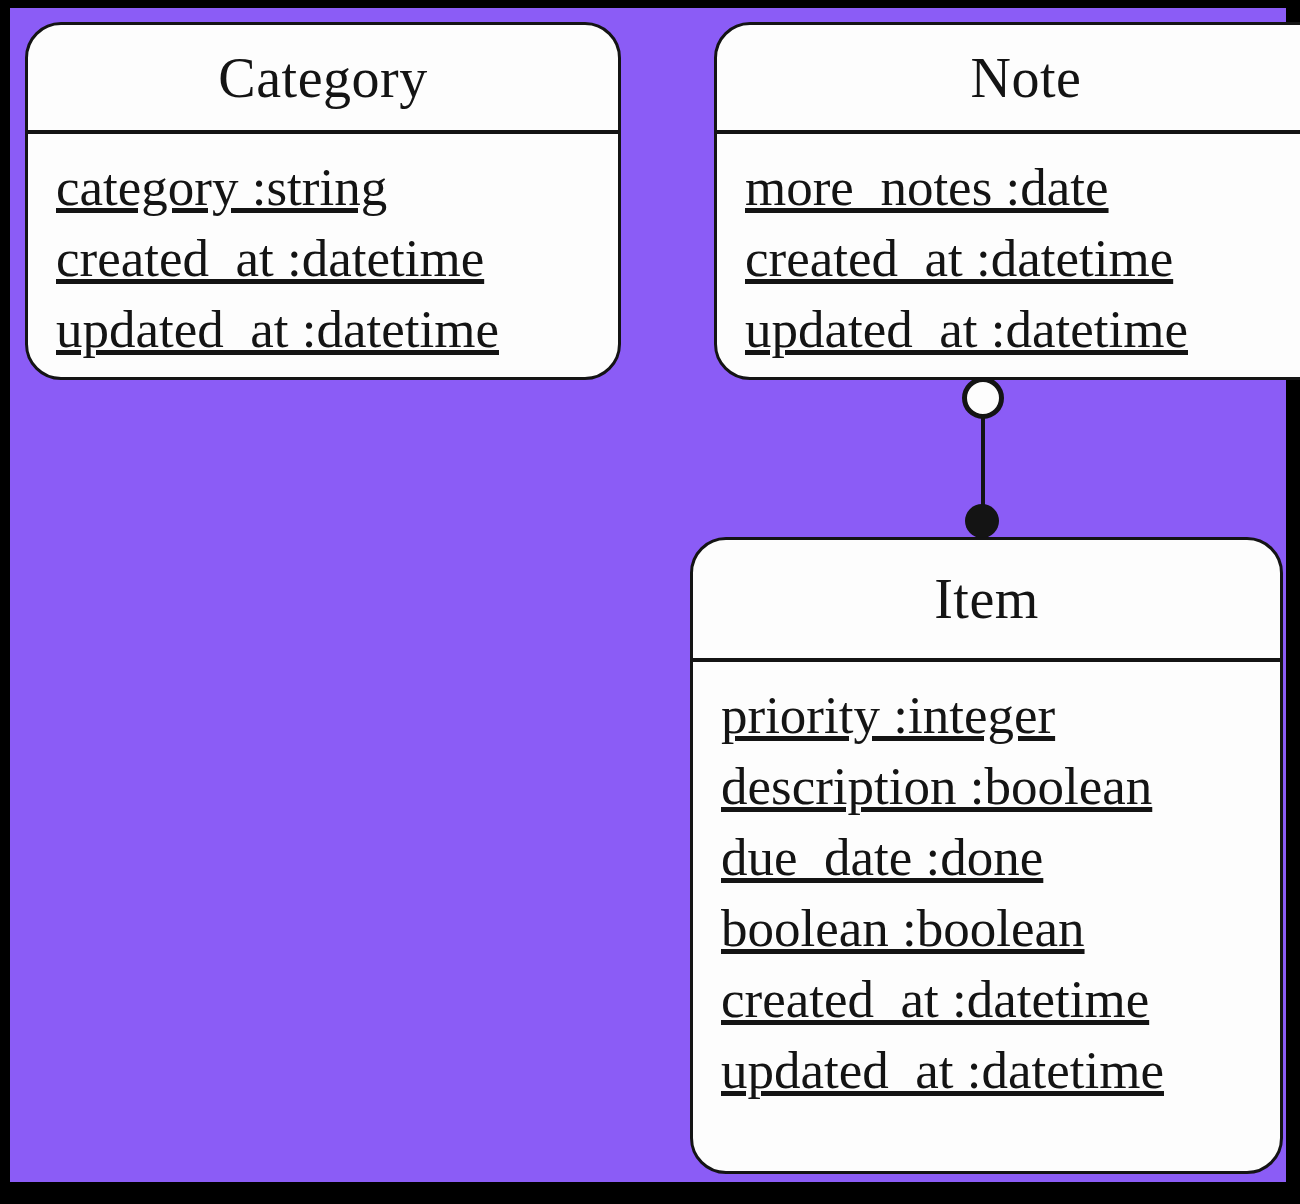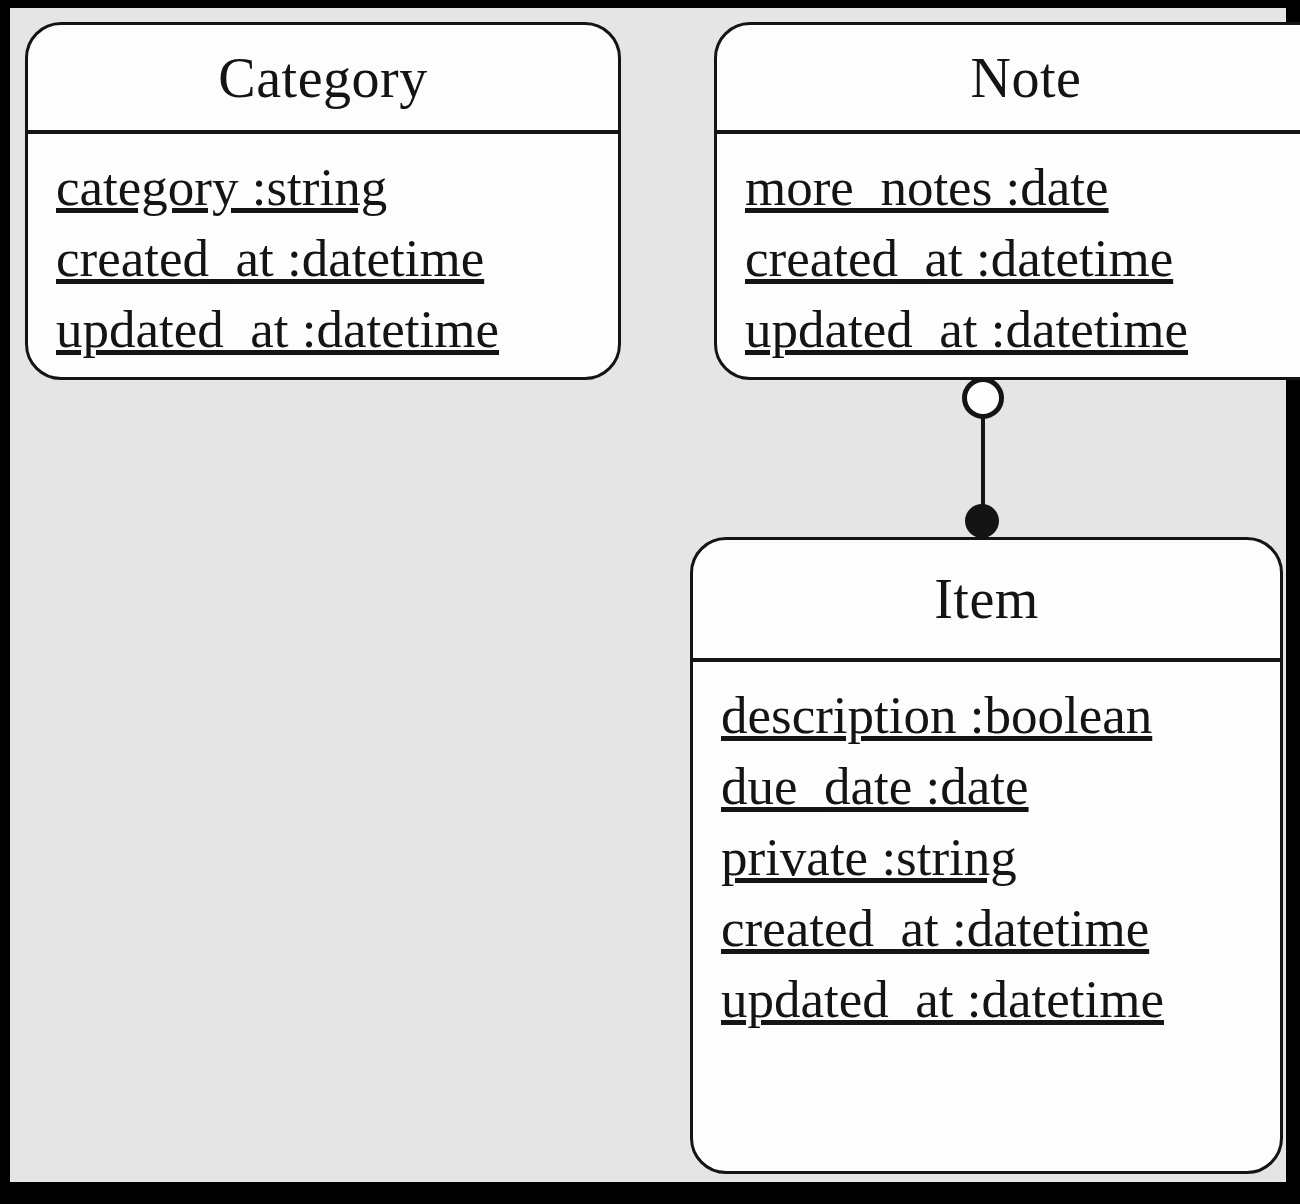--- a/index.html
+++ b/index.html
@@ -20,7 +20,7 @@
     top: 8px;
     width: 1276px;
     height: 1174px;
-    background: #e5e5e5;
+    background: #8b5cf6;
   }
   .entity {
     position: absolute;

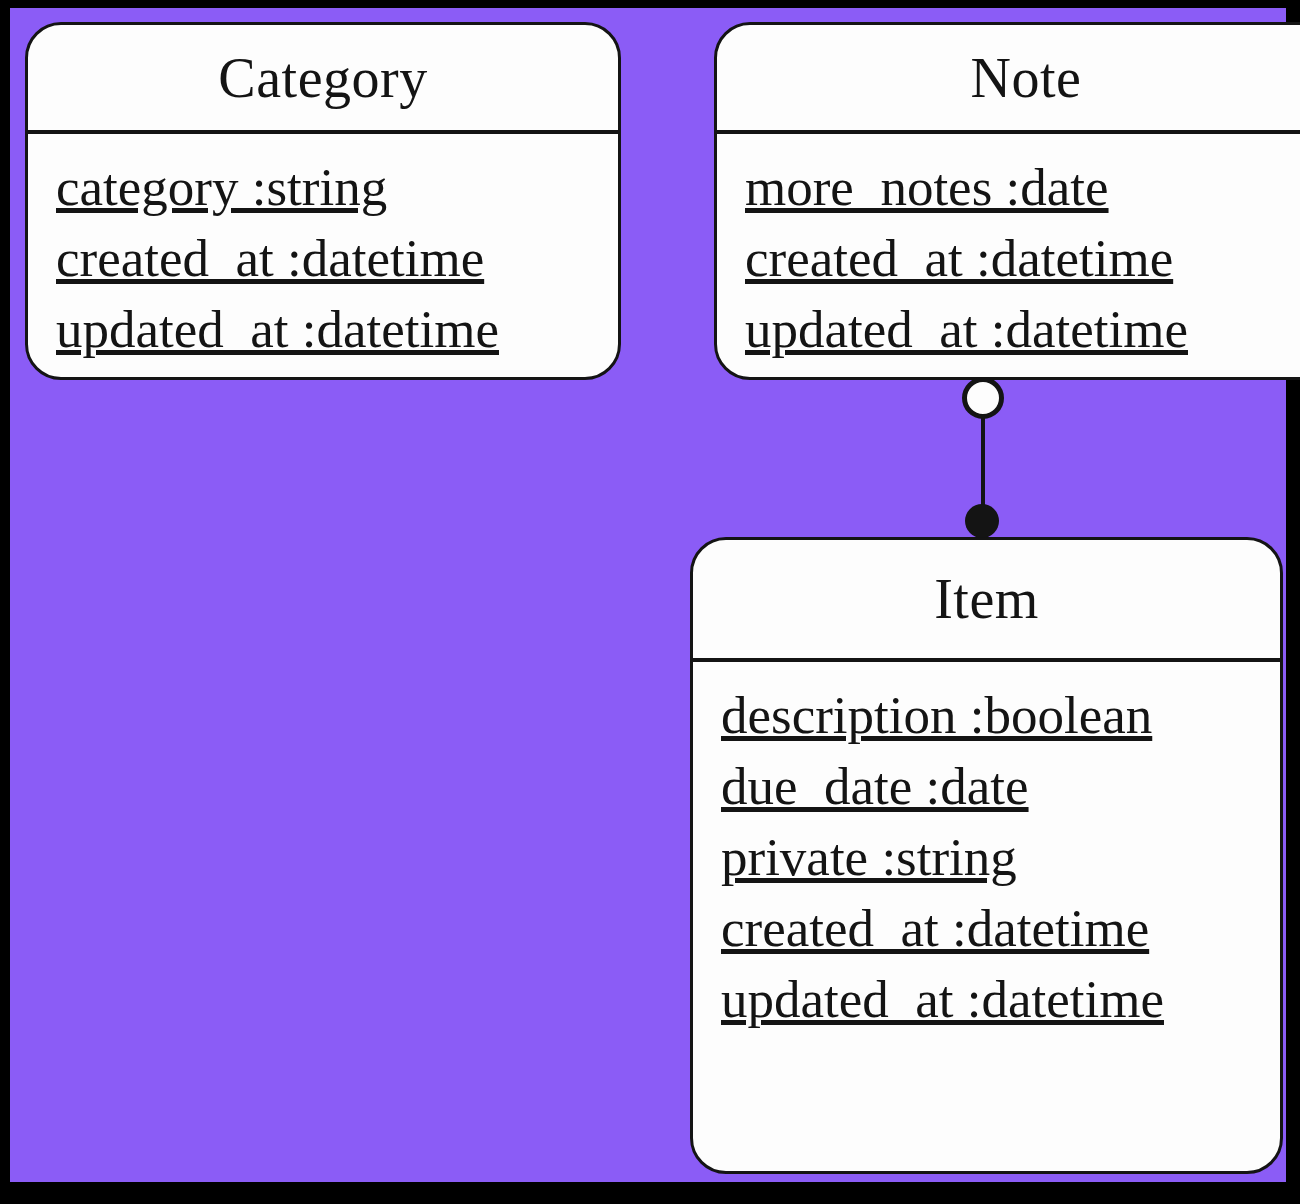--- a/index.html
+++ b/index.html
@@ -111,6 +111,7 @@
   <div class="entity entity-item">
     <div class="entity-title">Item</div>
     <div class="entity-attrs">
+      <div class="attr">priority :integer</div>
       <div class="attr">description :boolean</div>
       <div class="attr">due_date :date</div>
       <div class="attr">private :string</div>

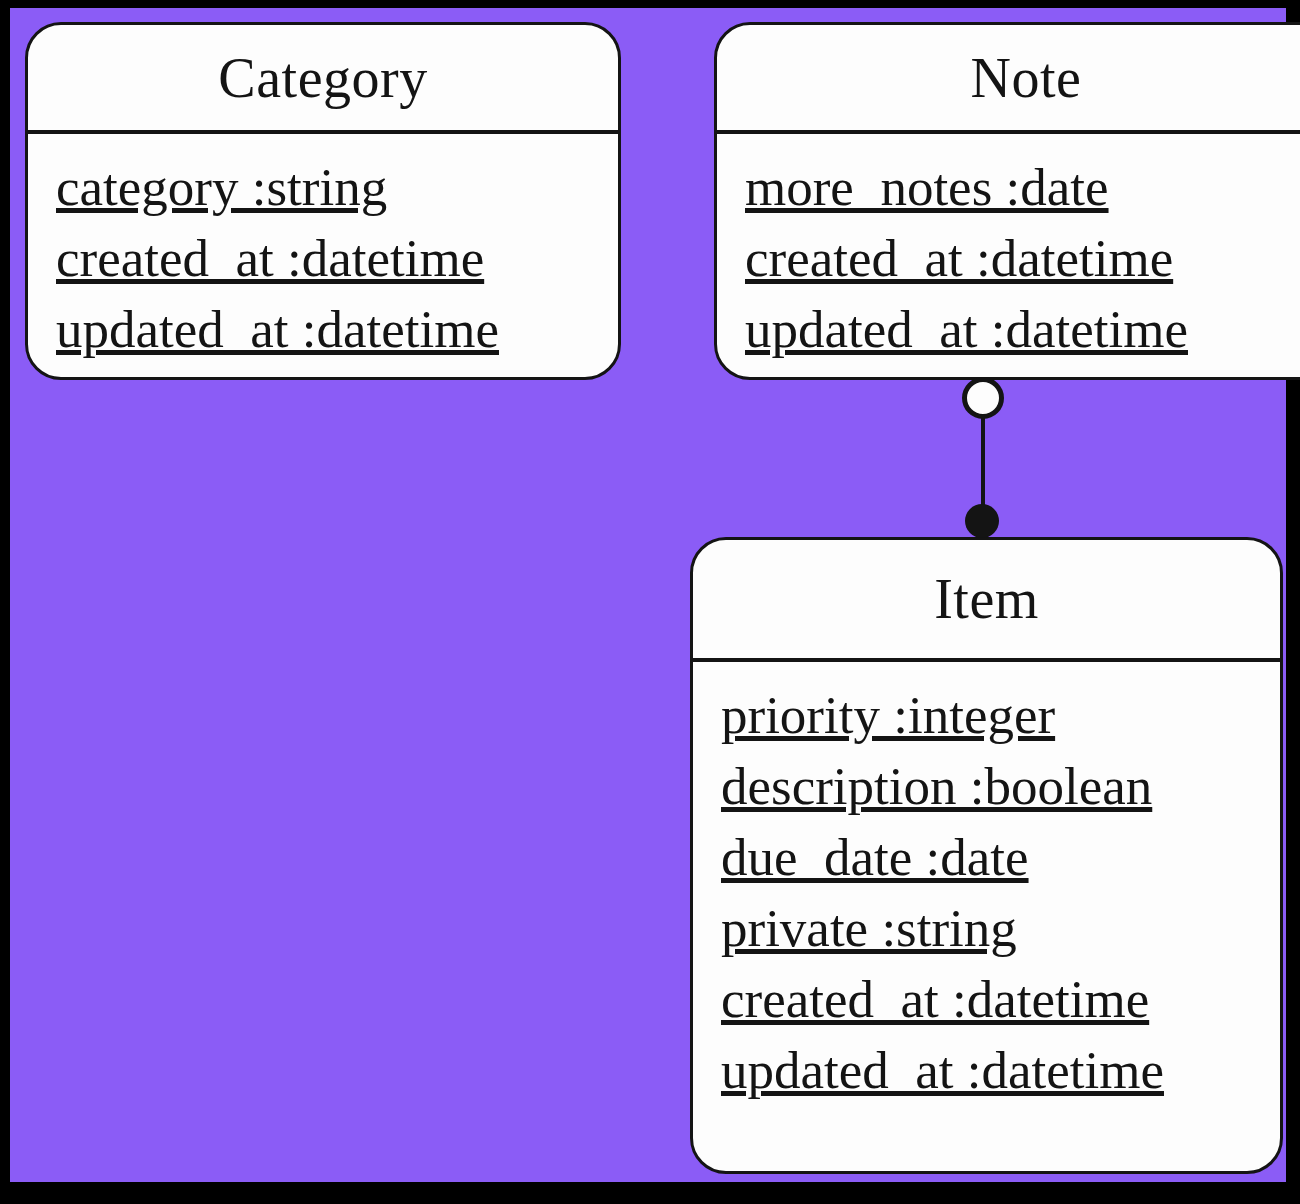--- a/index.html
+++ b/index.html
@@ -113,7 +113,7 @@
     <div class="entity-attrs">
       <div class="attr">priority :integer</div>
       <div class="attr">description :boolean</div>
-      <div class="attr">due_date :date</div>
+      <div class="attr">due_date :done</div>
       <div class="attr">private :string</div>
       <div class="attr">created_at :datetime</div>
       <div class="attr">updated_at :datetime</div>

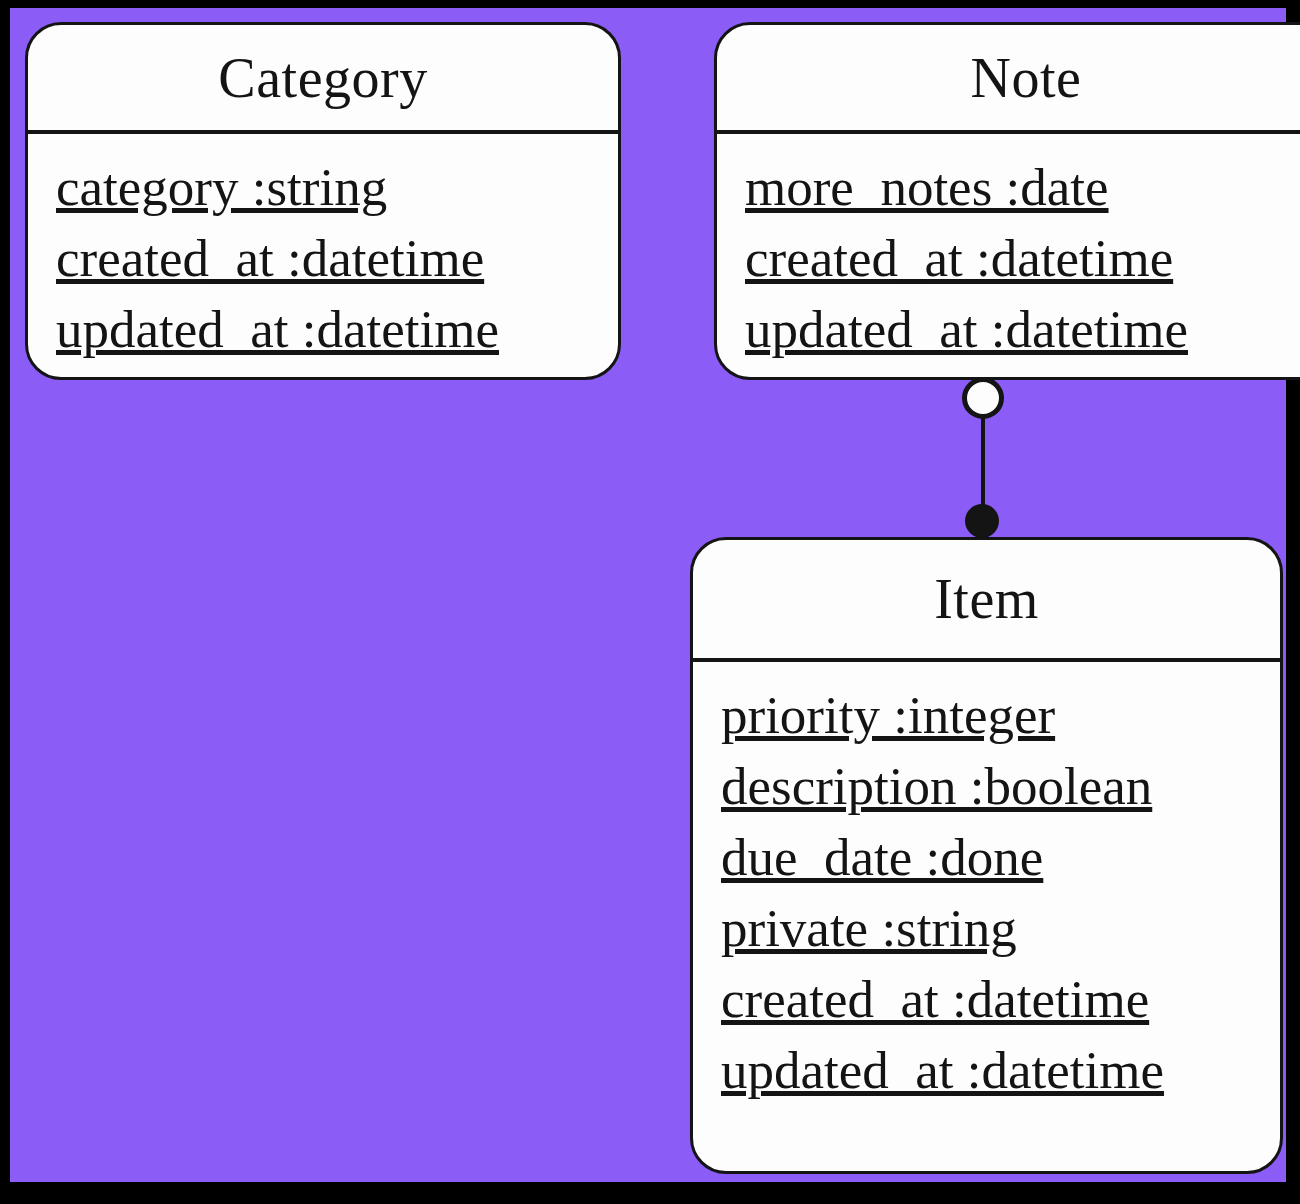--- a/index.html
+++ b/index.html
@@ -114,7 +114,7 @@
       <div class="attr">priority :integer</div>
       <div class="attr">description :boolean</div>
       <div class="attr">due_date :done</div>
-      <div class="attr">private :string</div>
+      <div class="attr">boolean :boolean</div>
       <div class="attr">created_at :datetime</div>
       <div class="attr">updated_at :datetime</div>
     </div>

